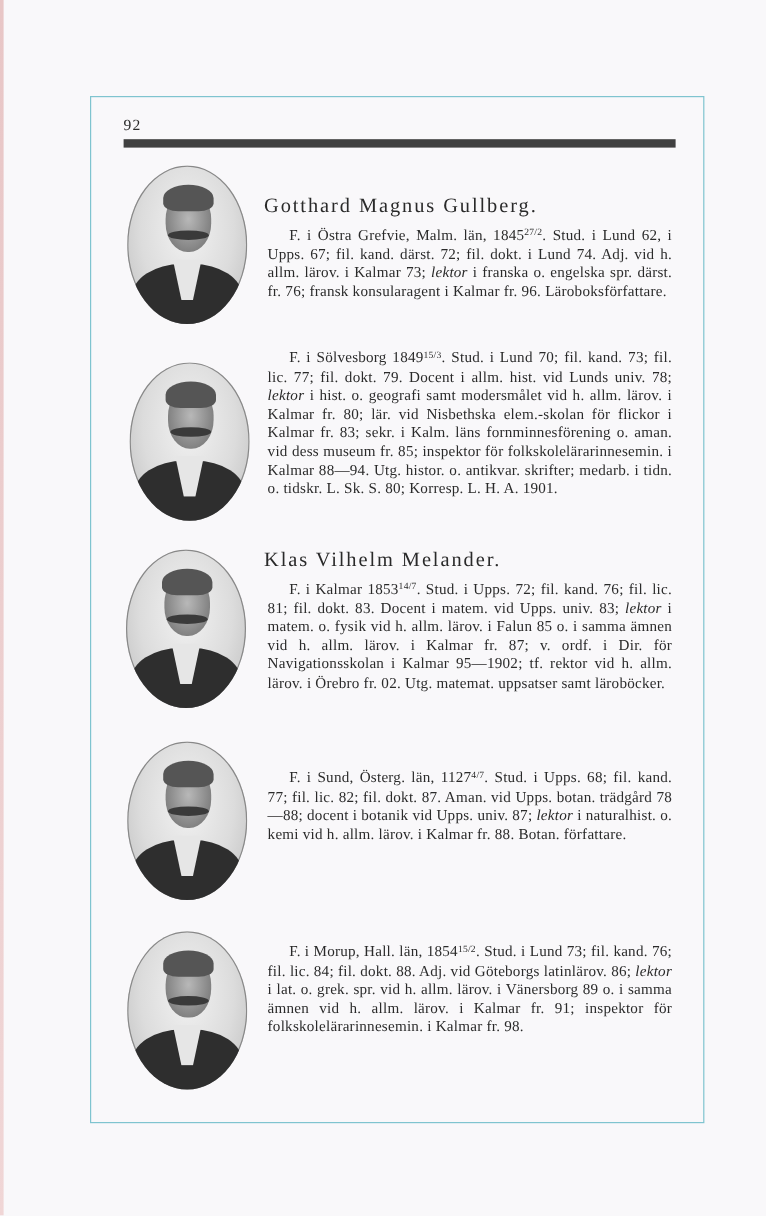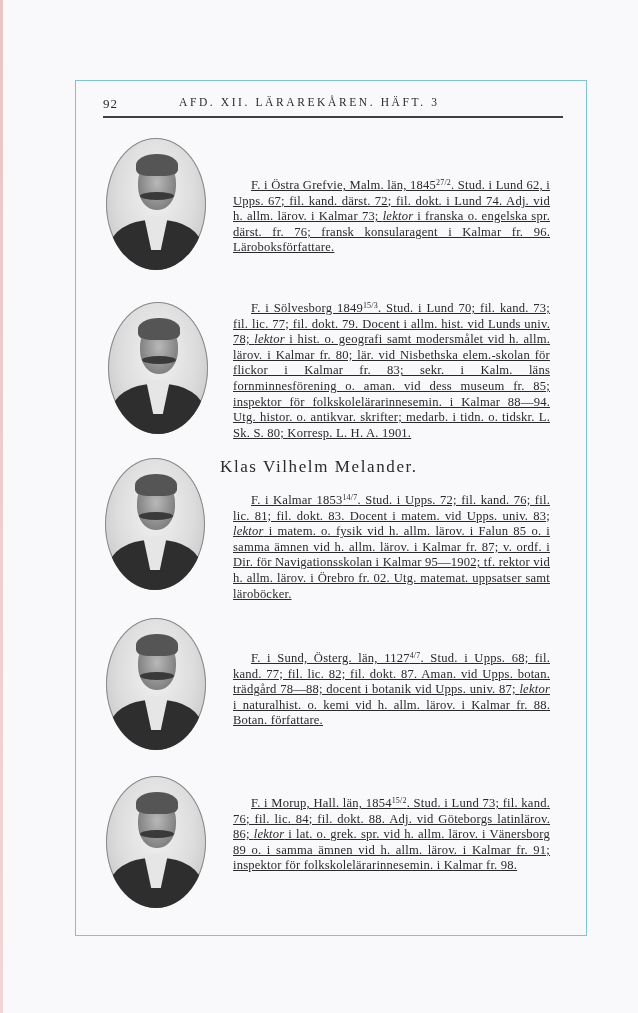--- a/index.html
+++ b/index.html
@@ -26,7 +26,7 @@
       position: absolute;
       left: 103px; top: 96px;
       width: 460px; height: 20px;
-      border-bottom: 2px solid #404040;
+      border-bottom: 7px solid #404040;
       font-family: "Liberation Serif", serif;
       font-size: 13px;
     }

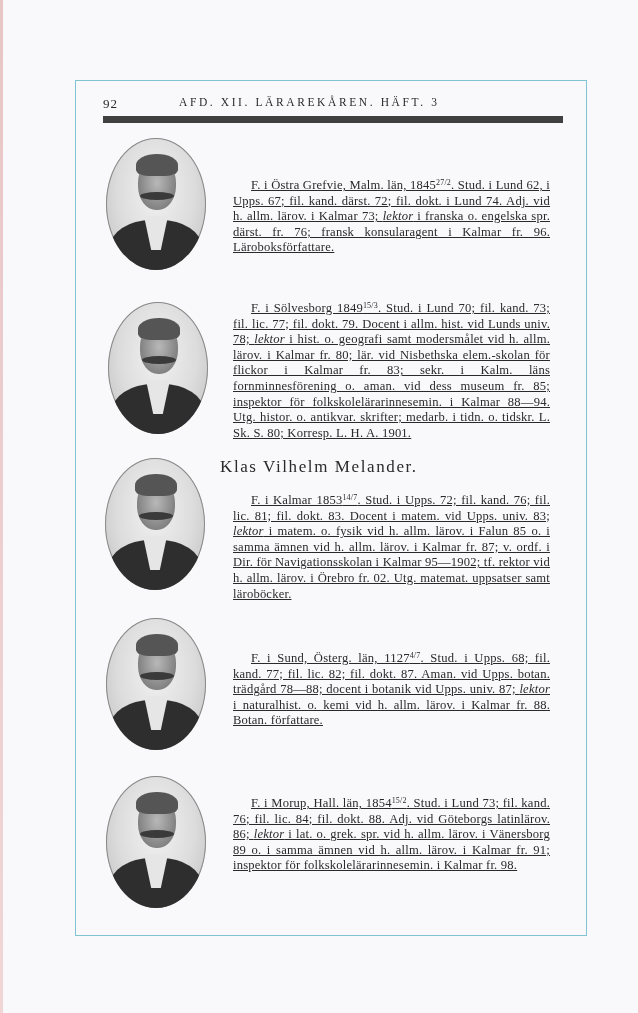--- a/index.html
+++ b/index.html
@@ -100,7 +100,6 @@
 
 <div class="running-head">
   <span class="page-number">92</span>
-  <span class="running-title">AFD. XII. LÄRAREKÅREN. HÄFT. 3</span>
 </div>
 
 <div class="entry">

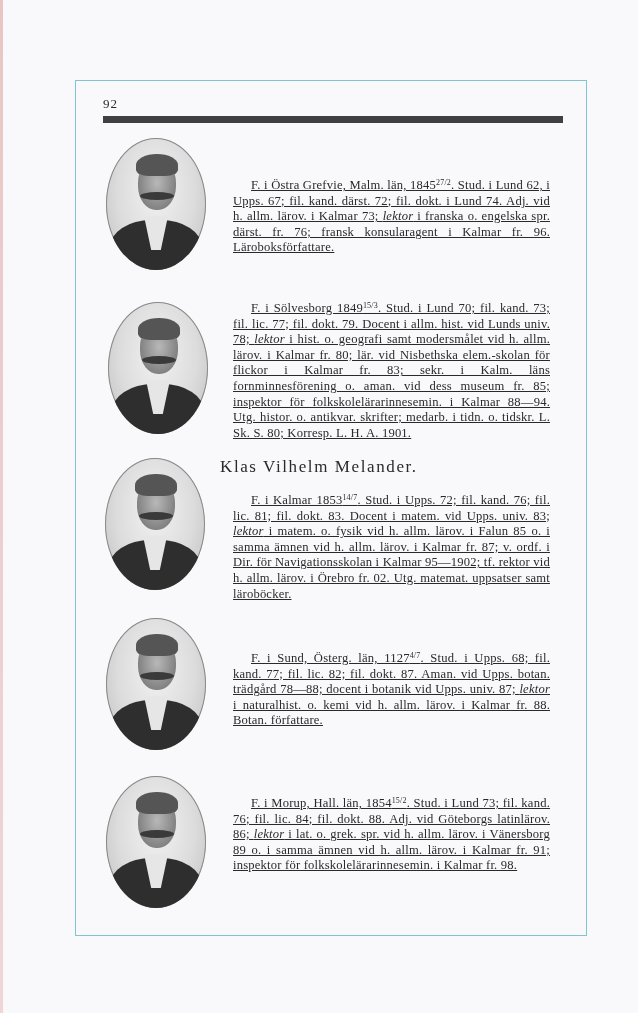--- a/index.html
+++ b/index.html
@@ -111,6 +111,7 @@
       <div class="mustache"></div>
   </div>
   <div class="text-block" style="top:162px;">
+    <h2 class="name">Gotthard Magnus Gullberg.</h2>
     <p class="bio"><span>F. i Östra Grefvie, Malm. län, 1845</span><sup class="date">27/2</sup><span>. Stud. i Lund 62, i Upps. 67; fil. kand. därst. 72; fil. dokt. i Lund 74. Adj. vid h. allm. lärov. i Kalmar 73; </span><em>lektor</em><span> i franska o. engelska spr. därst. fr. 76; fransk konsularagent i Kalmar fr. 96. Läroboksförfattare.</span></p>
   </div>
 </div>

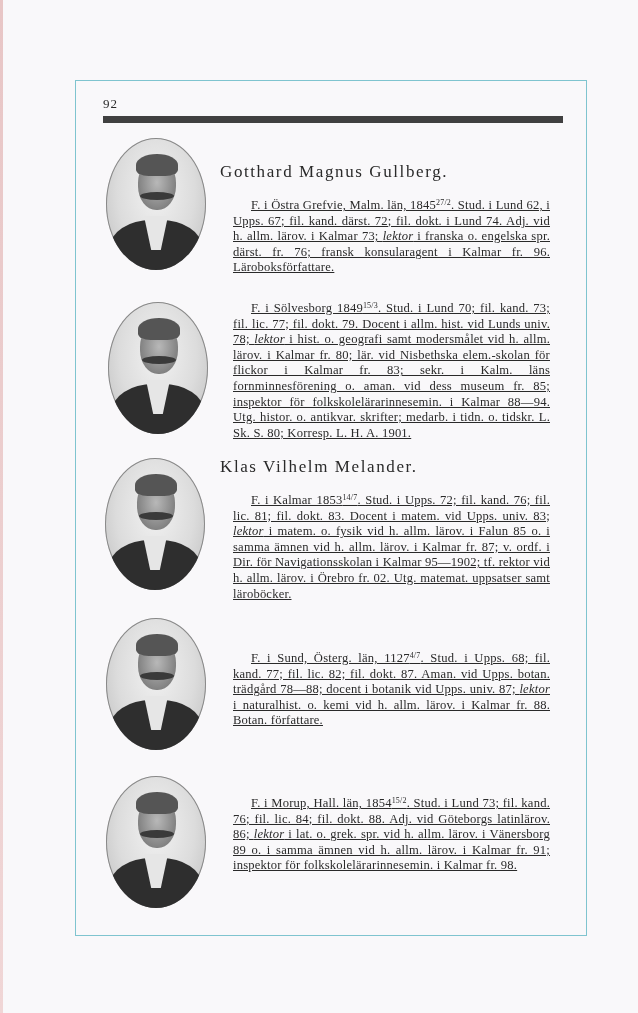--- a/index.html
+++ b/index.html
@@ -85,9 +85,8 @@
       line-height: 15.6px;
       text-align: justify;
       text-indent: 18px;
-      margin: 13px;
+      margin: 3px;
       letter-spacing: 0.2px;
-      text-decoration: underline;
     }
     .bio em { font-style: italic; }
     sup.date { font-size: 8px; vertical-align: 4px; }

